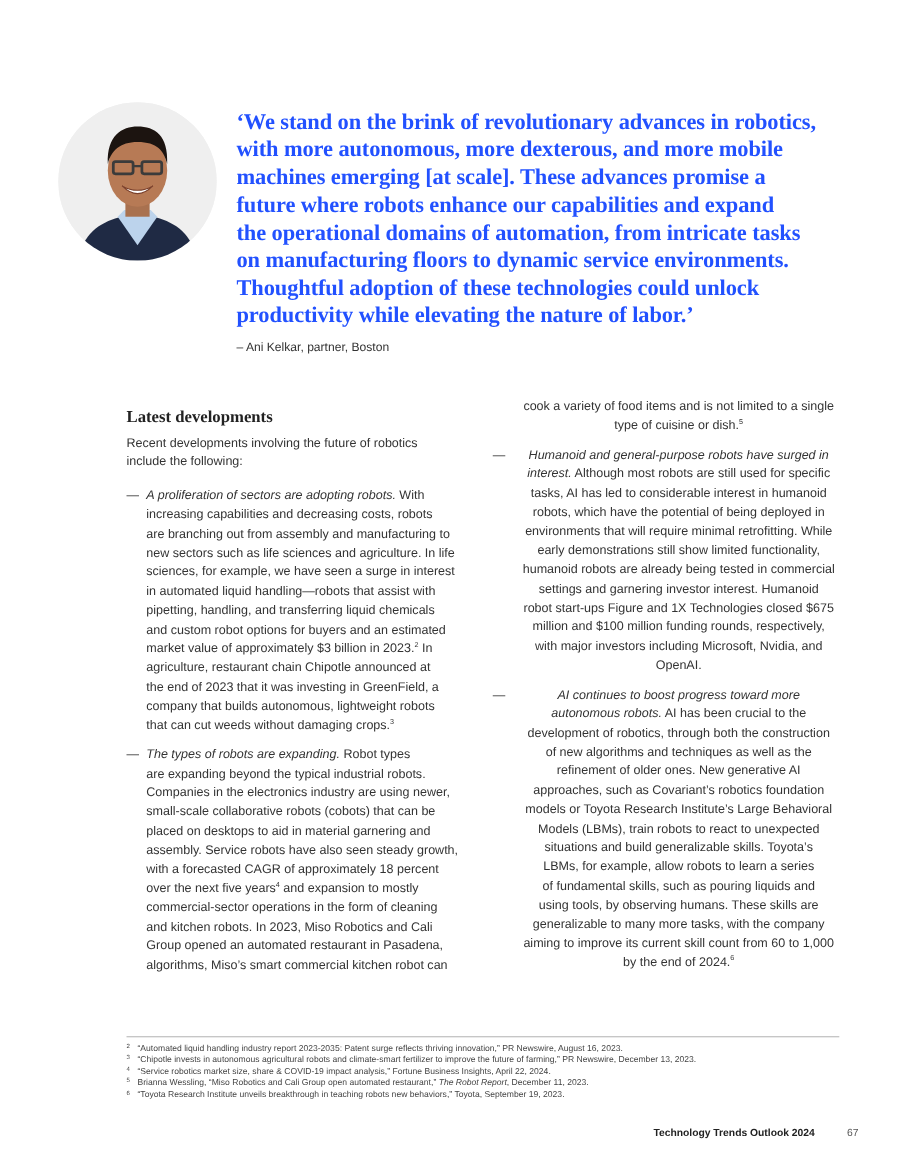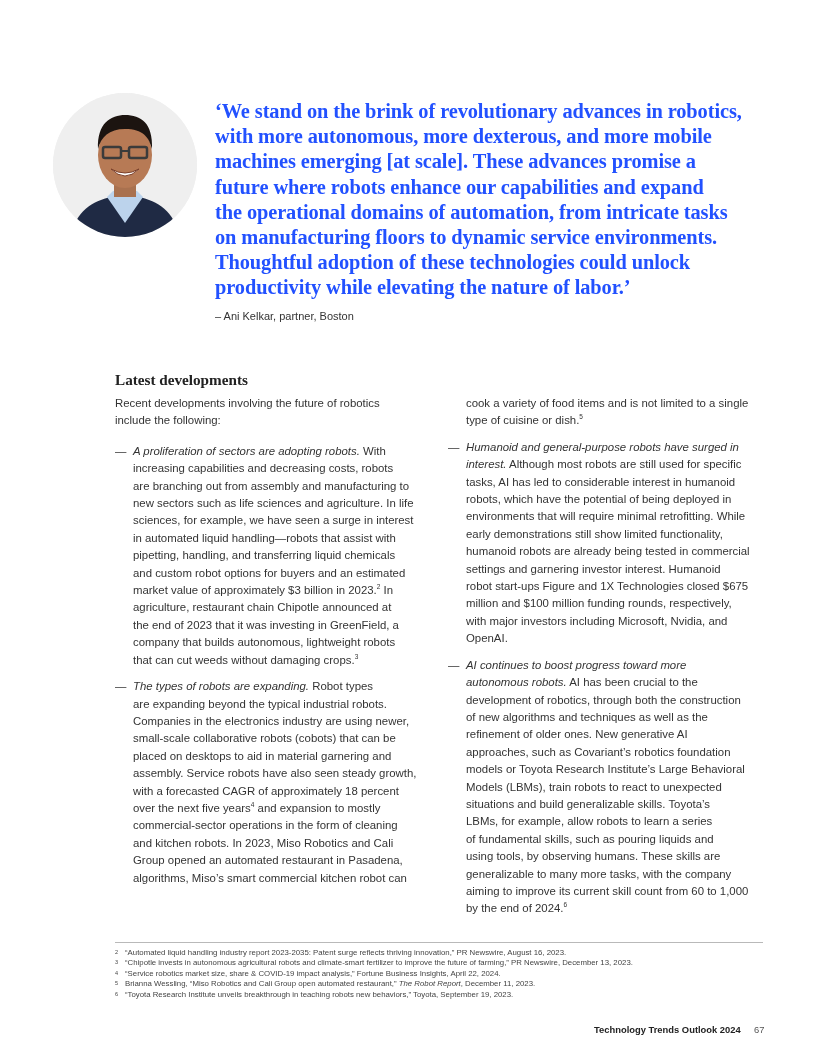--- a/index.html
+++ b/index.html
@@ -26,7 +26,7 @@
 
     .col { position: absolute; top: 370px; font-size: 11.4px; line-height: 17.4px; color: #333; }
     .col-left { left: 115px; width: 330px; }
-    .col-right { left: 448px; width: 320px; top: 395px; }
+    .col-right { left: 448px; width: 320px; top: 362px; text-align: center; }
 
     .section-title {
       font-family: "Liberation Serif", serif; font-weight: bold; font-size: 15.2px;

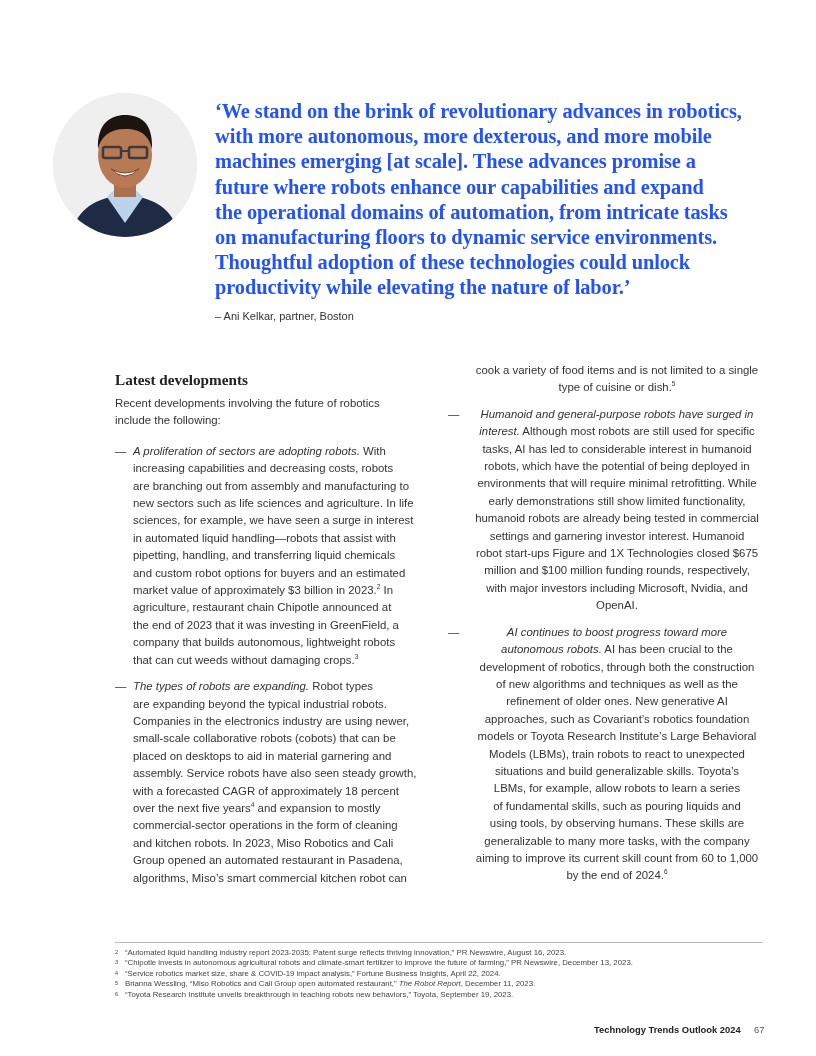--- a/index.html
+++ b/index.html
@@ -48,7 +48,7 @@
 
     .footer { position: absolute; top: 1024px; left: 594px; font-size: 9.4px; color: #222; }
     .footer .title { font-weight: bold; }
-    .footer .page { position: absolute; left: 160px; top: 0; color: #555; font-weight: normal; }
+    .footer .page { position: absolute; left: 176px; top: 0; color: #555; font-weight: normal; }
   </style>
 </head>
 <body>

